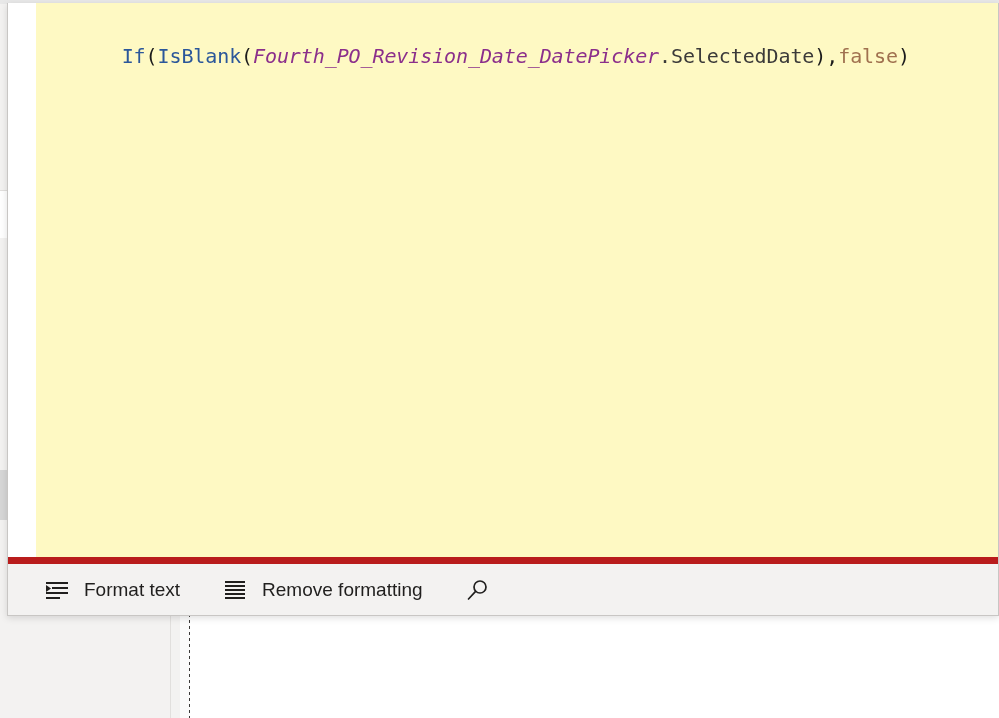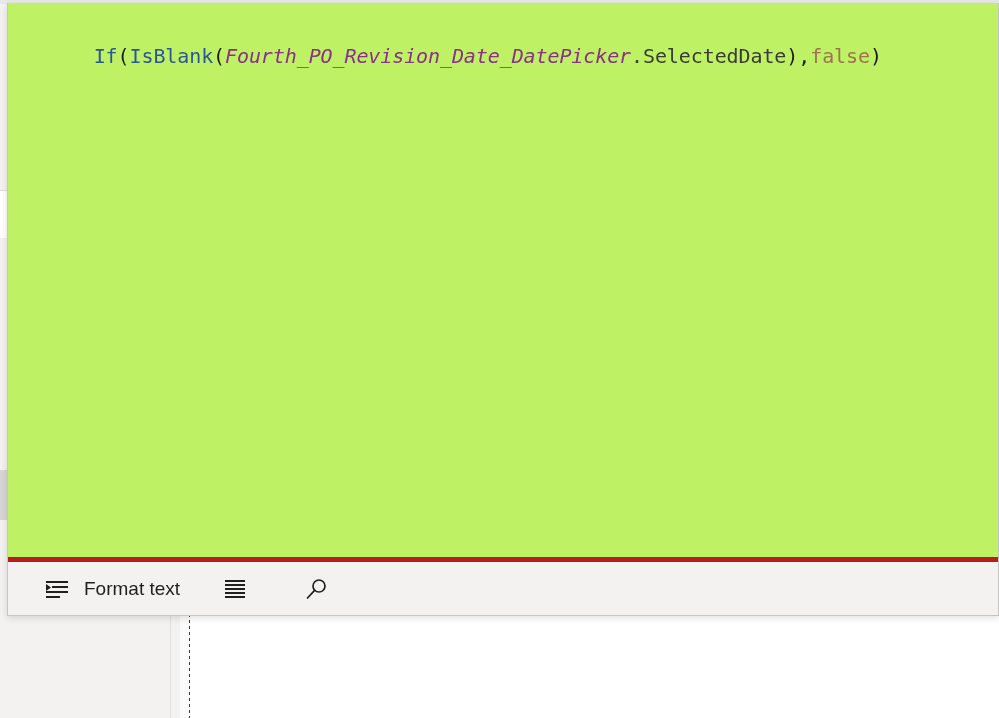--- a/index.html
+++ b/index.html
@@ -93,10 +93,11 @@
   #formula-text-area {
     flex: 1 1 auto;
     position: relative;
-    background: #bef264;
+    background: #fef9c3;
     overflow: hidden;
     padding: 14px 0 0 14px;
     box-sizing: border-box;
+    margin-left: 28px;
   }
   #formula-line {
     font-family: "DejaVu Sans Mono", "Liberation Mono", monospace;

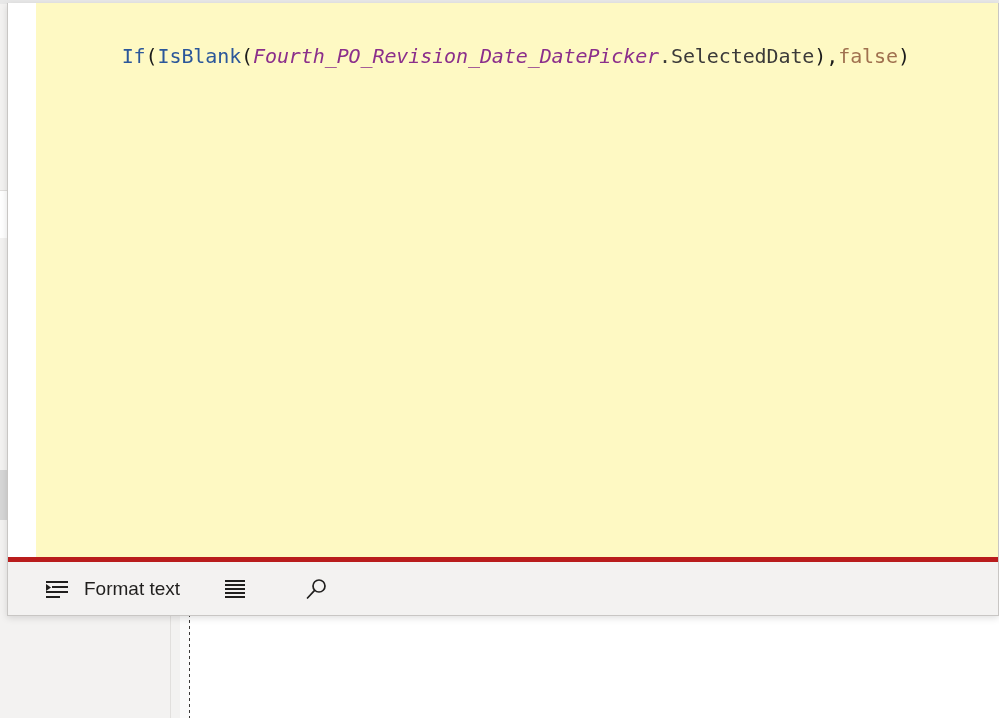--- a/index.html
+++ b/index.html
@@ -117,7 +117,7 @@
     flex: 0 0 auto;
     height: 58px;
     background: #f3f2f1;
-    border-top: 5px solid #b91c1c;
+    border-top: 7px solid #b91c1c;
     display: flex;
     align-items: center;
     padding-left: 22px;

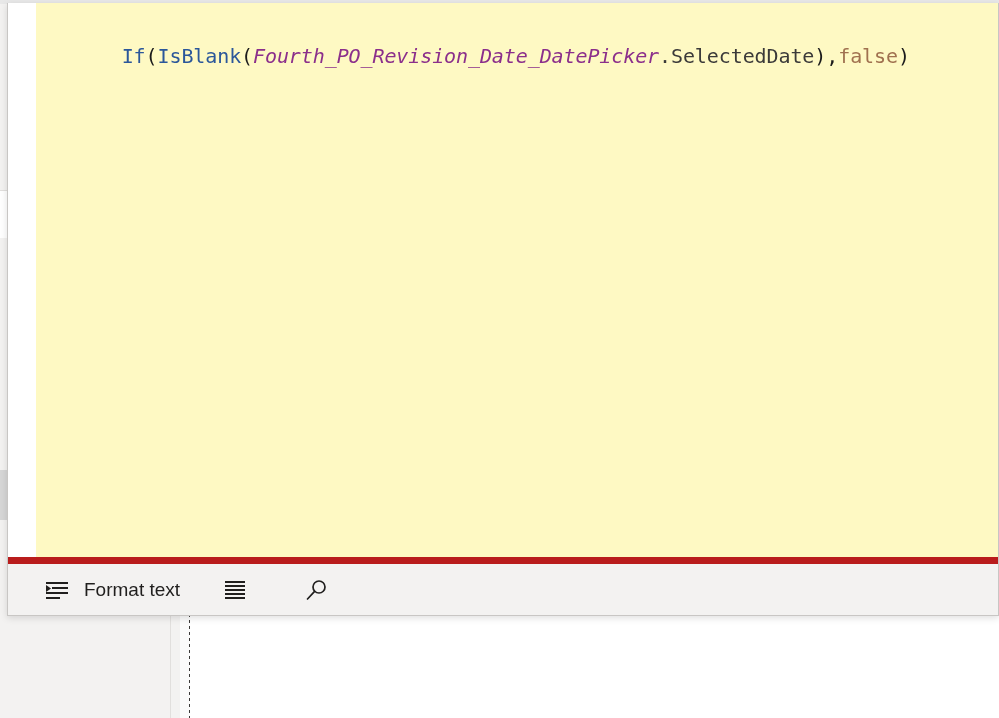--- a/index.html
+++ b/index.html
@@ -218,6 +218,7 @@
         <rect x="3" y="14" width="20" height="2" fill="#201f1e"></rect>
         <rect x="3" y="18" width="20" height="2" fill="#201f1e"></rect>
       </svg>
+      <span class="cmd-label">Remove formatting</span>
     </div>
 
     <div class="cmd-button">

